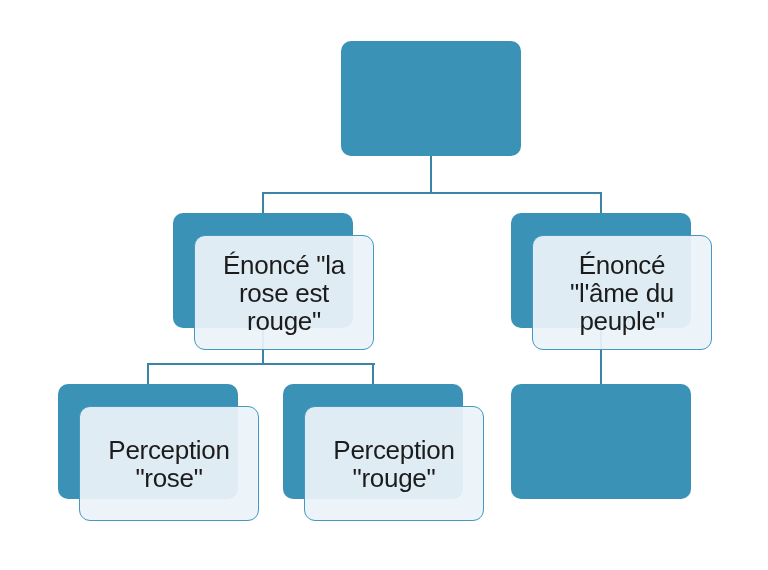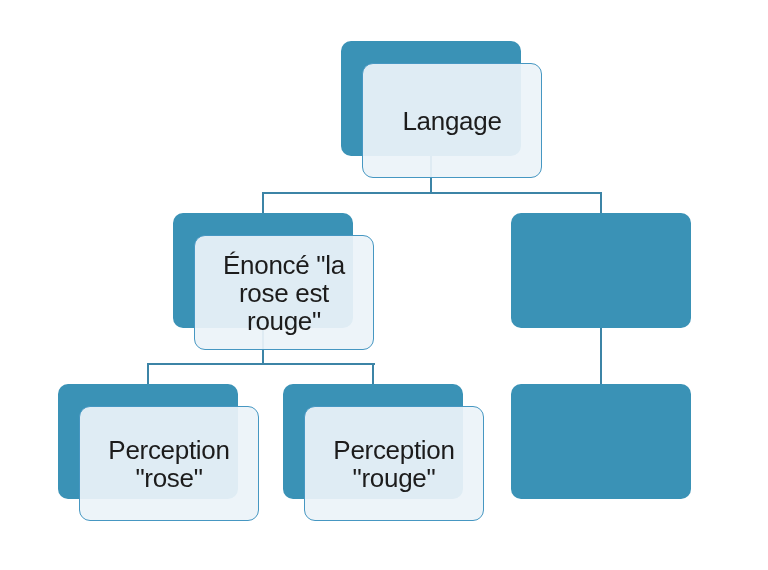--- a/index.html
+++ b/index.html
@@ -65,9 +65,6 @@
 
   <div class="node pos-root">
     <div class="back"></div>
-    <div class="front">
-      <span class="label">Langage</span>
-    </div>
   </div>
 
   <div class="node pos-l2a">

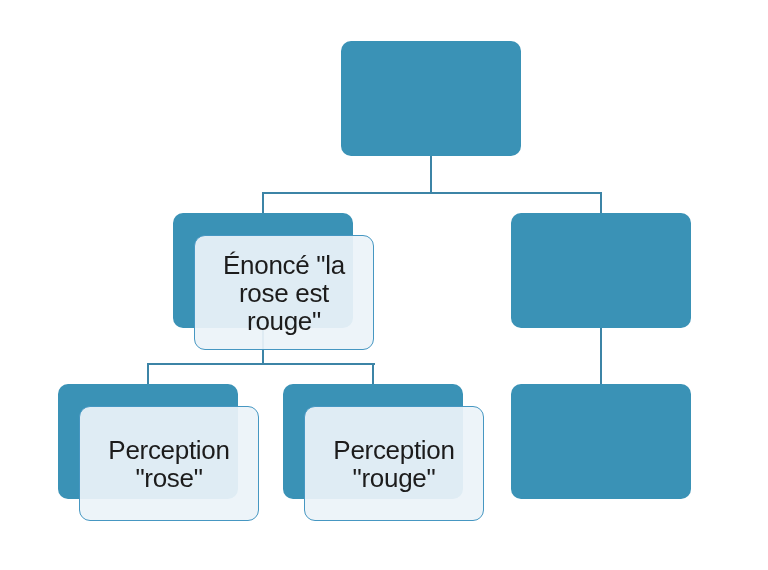--- a/index.html
+++ b/index.html
@@ -78,6 +78,11 @@
 
   <div class="node pos-l2b">
     <div class="back"></div>
+    <div class="front">
+      <span class="label">Énoncé
+"l'âme du
+peuple"</span>
+    </div>
   </div>
 
   <div class="node pos-l3a">

